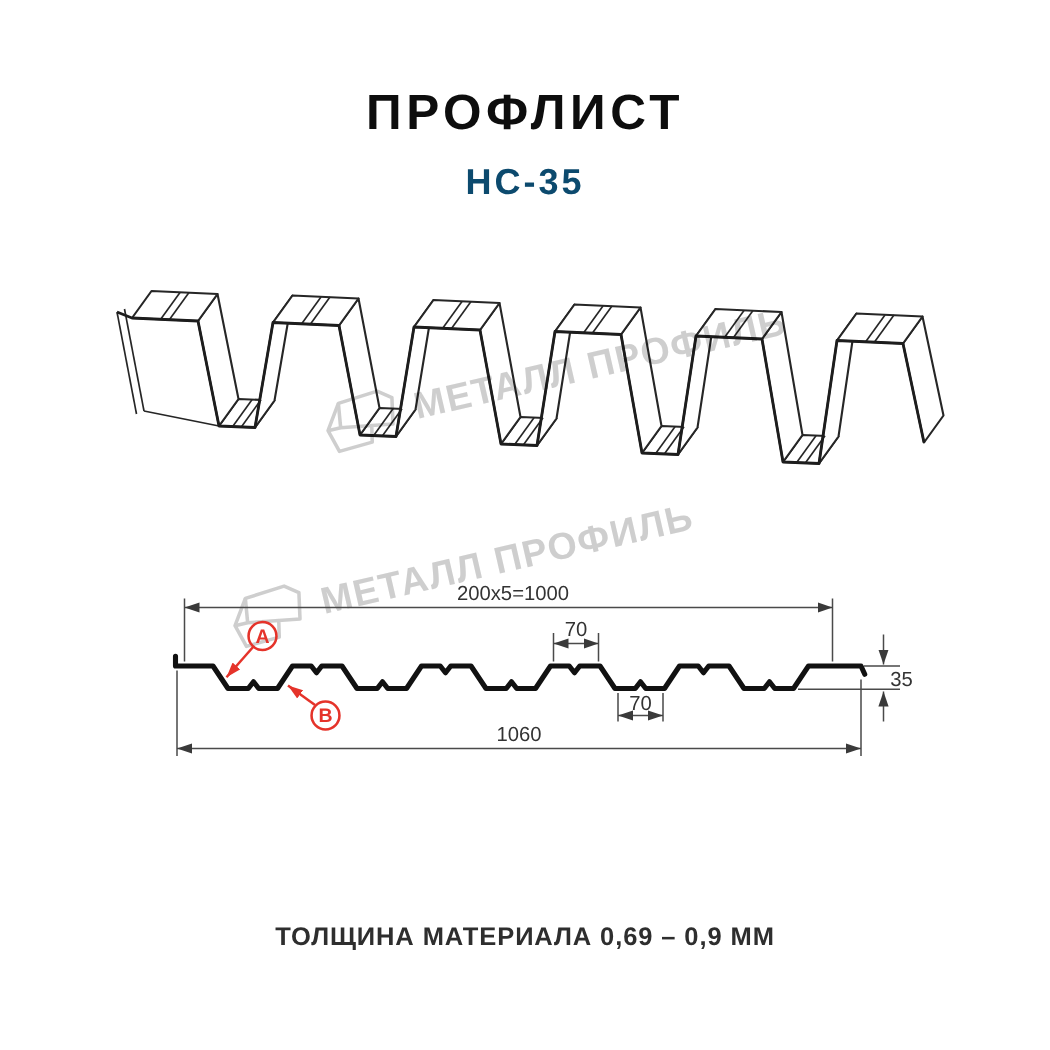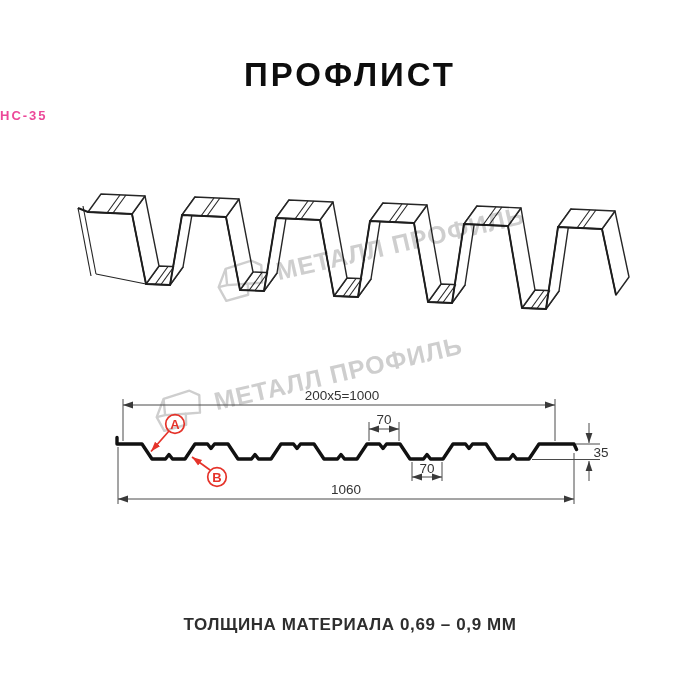--- a/index.html
+++ b/index.html
@@ -7,8 +7,8 @@
         font-family:"Liberation Sans",sans-serif;}
   .title{position:absolute;left:0;top:56px;width:700px;text-align:center;
          font-size:33px;font-weight:bold;letter-spacing:3px;color:#0d0d0d;}
-  .subtitle{position:absolute;left:0;top:108px;width:700px;
-         font-size:13px;font-weight:bold;letter-spacing:2px;color:#ec4899;}
+  .subtitle{position:absolute;left:0;top:108px;width:700px;text-align:center;
+         font-size:24px;font-weight:bold;letter-spacing:2px;color:#0c4a6e;}
   .footer{position:absolute;left:0;top:615px;width:700px;text-align:center;
          font-size:17px;font-weight:bold;letter-spacing:0.6px;color:#2e2e2e;}
   svg.layer{position:absolute;left:0;top:0;}

